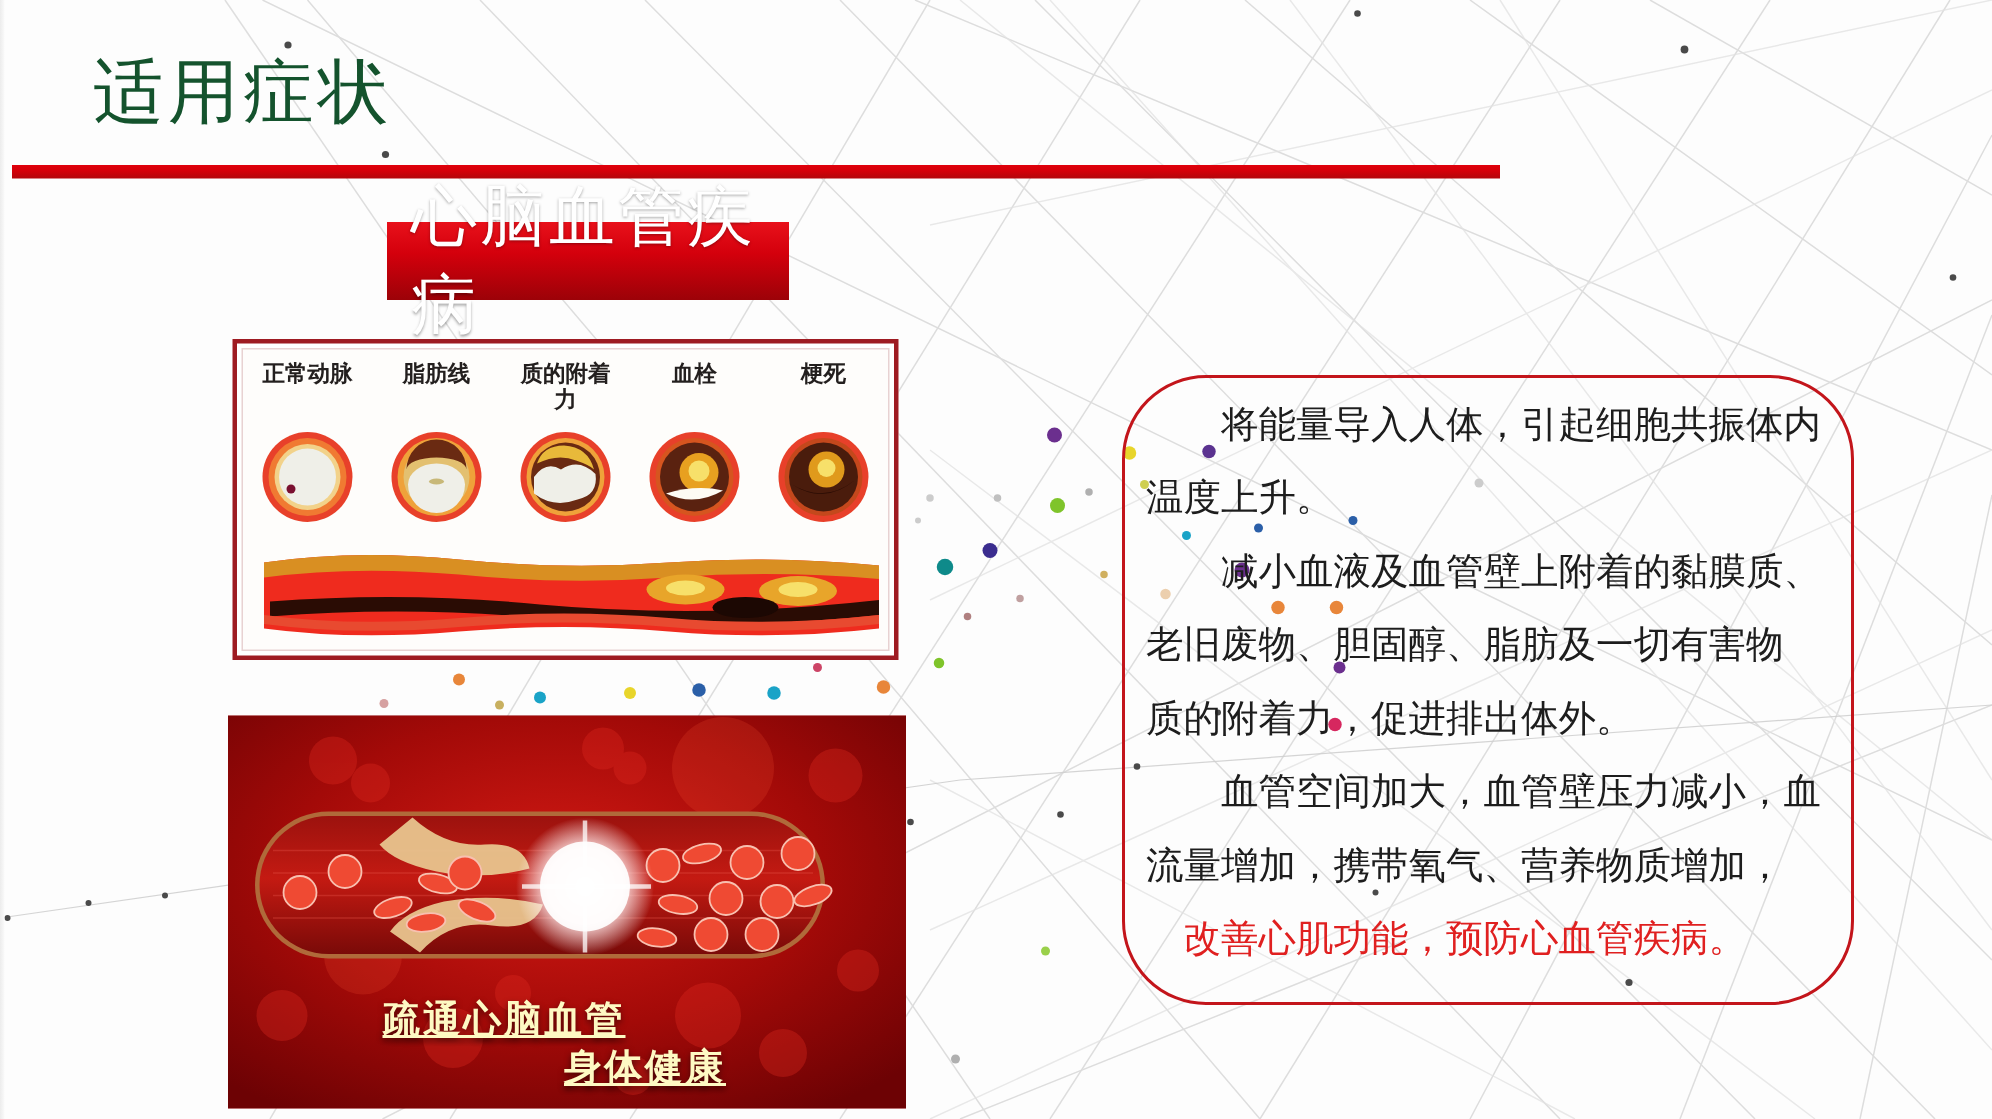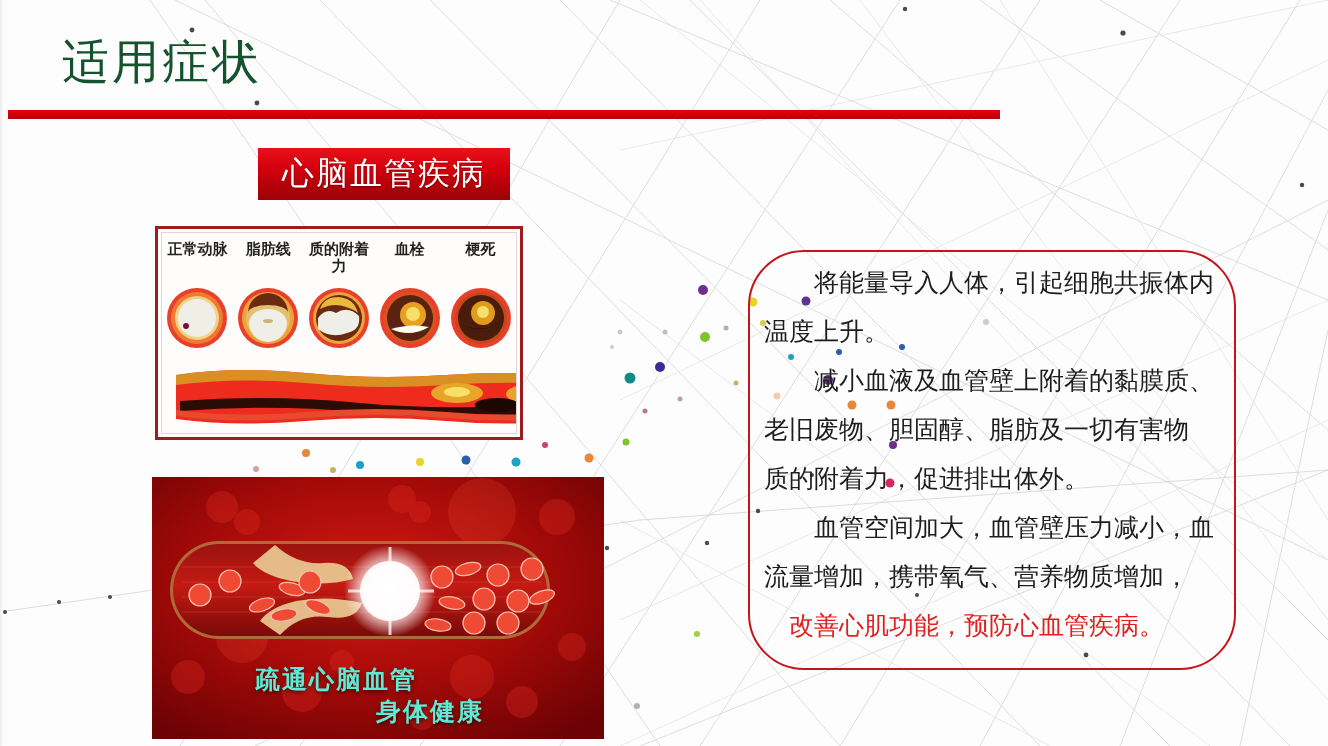--- a/index.html
+++ b/index.html
@@ -40,9 +40,10 @@
     background:linear-gradient(to bottom,#e8111b 0%,#d4000c 40%,#9c0208 100%);
     color:#ffffff;
     display:flex;align-items:center;justify-content:center;
-    font-size:32px;letter-spacing:2px;
+    font-size:44px;letter-spacing:2px;
     text-shadow:0 1px 2px rgba(0,0,0,.35);
     font-family:"DejaVu Serif","Liberation Serif",serif;
+    padding-left:16px;
   }
   #banner-left{left:258px;top:148px;width:252px;height:52px;}
   #banner-right{left:898px;top:148px;width:210px;height:56px;}

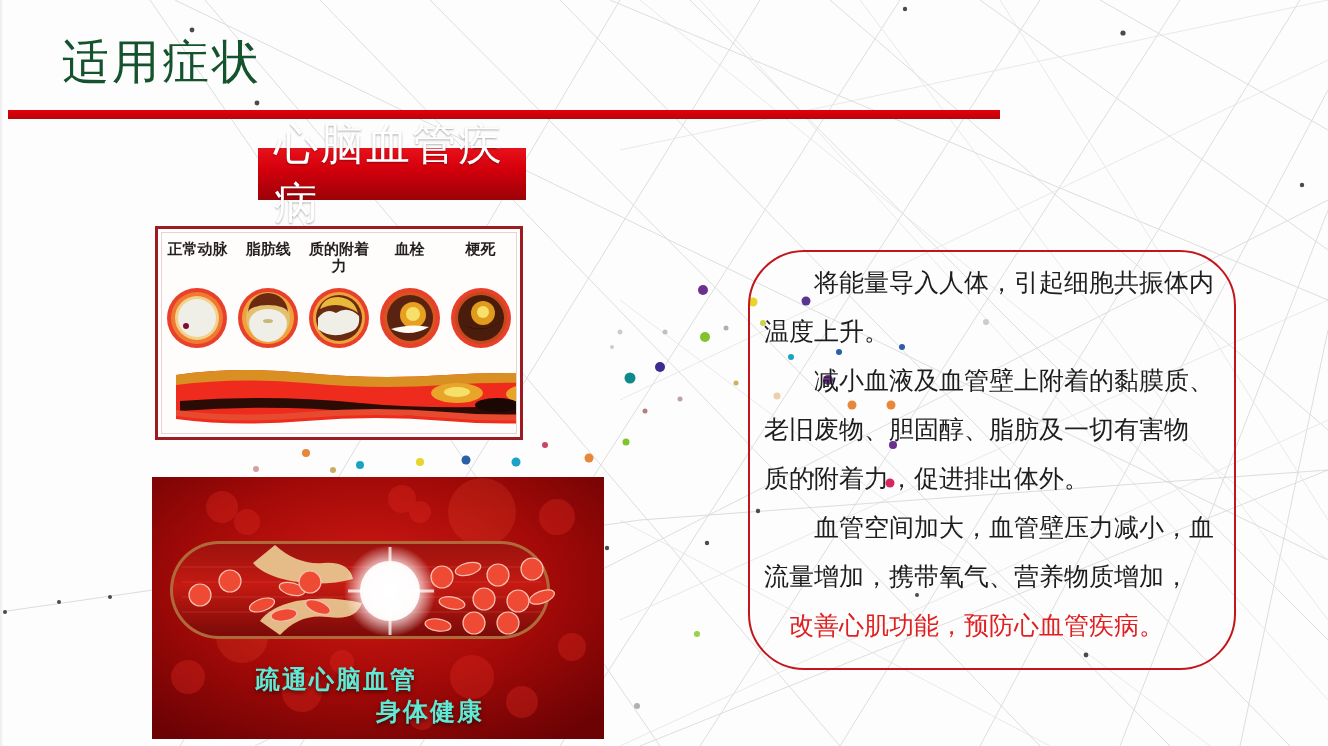--- a/index.html
+++ b/index.html
@@ -49,7 +49,7 @@
   #banner-right{left:898px;top:148px;width:210px;height:56px;}
   
   .figure-frame{
-    position:absolute;left:155px;top:226px;width:368px;height:214px;
+    position:absolute;left:155px;top:226px;width:444px;height:214px;
     border:3px solid #9e1b22;
     background:#ffffff;
     box-sizing:border-box;

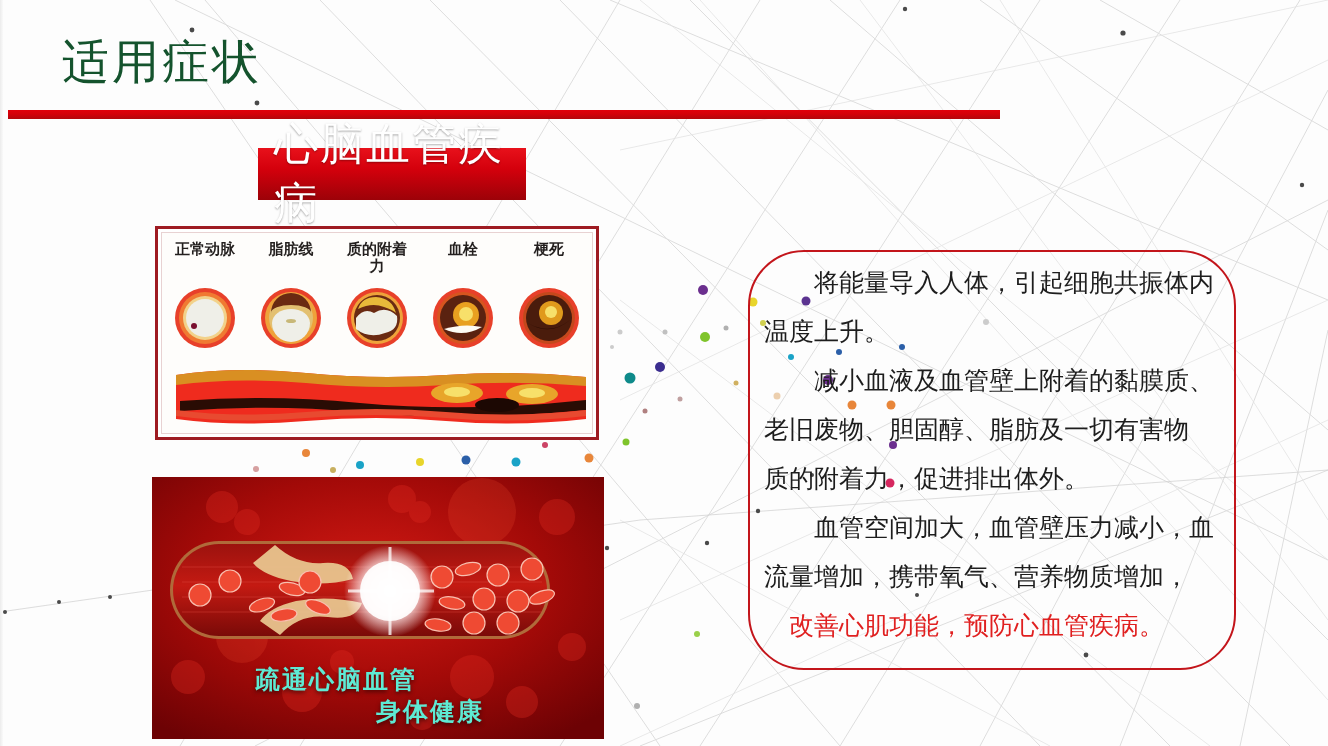--- a/index.html
+++ b/index.html
@@ -81,10 +81,10 @@
   }
   .photo-cap{
     position:absolute;width:100%;text-align:center;
-    color:#5eead4;font-weight:bold;
+    color:#fef9c3;font-weight:bold;
     font-family:"DejaVu Sans","Liberation Sans",sans-serif;
     text-shadow:0 2px 4px rgba(0,0,0,.55);
-    font-size:25px;letter-spacing:2px;
+    font-size:25px;letter-spacing:2px;text-decoration:underline;
   }
   #photo-cap1{top:186px;left:-42px;}
   #photo-cap2{top:218px;left:52px;}

